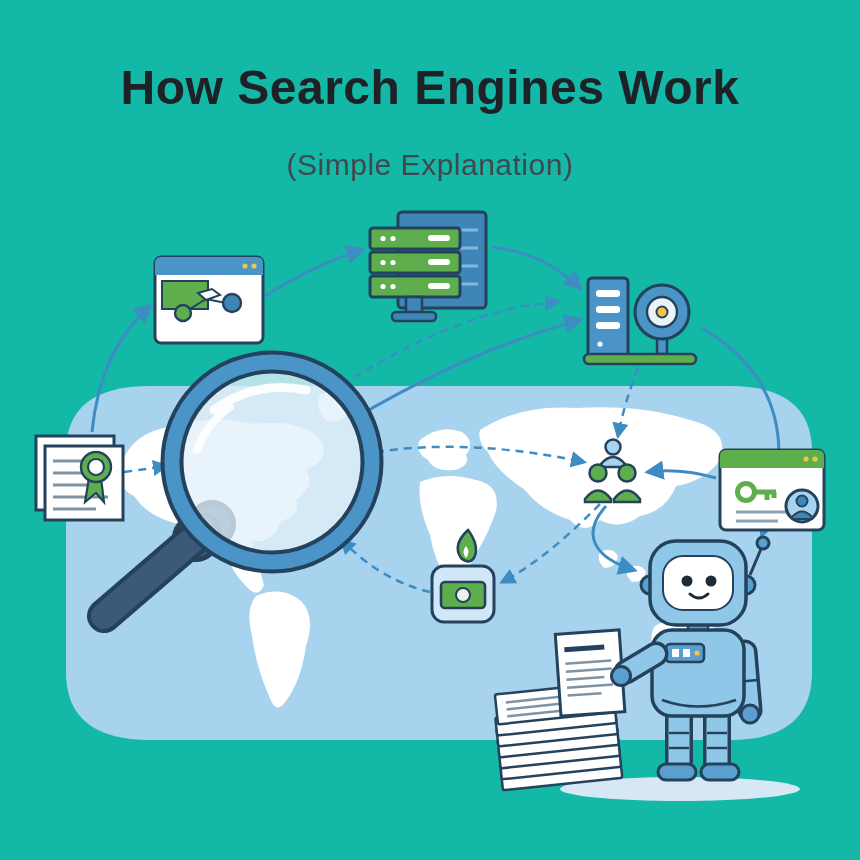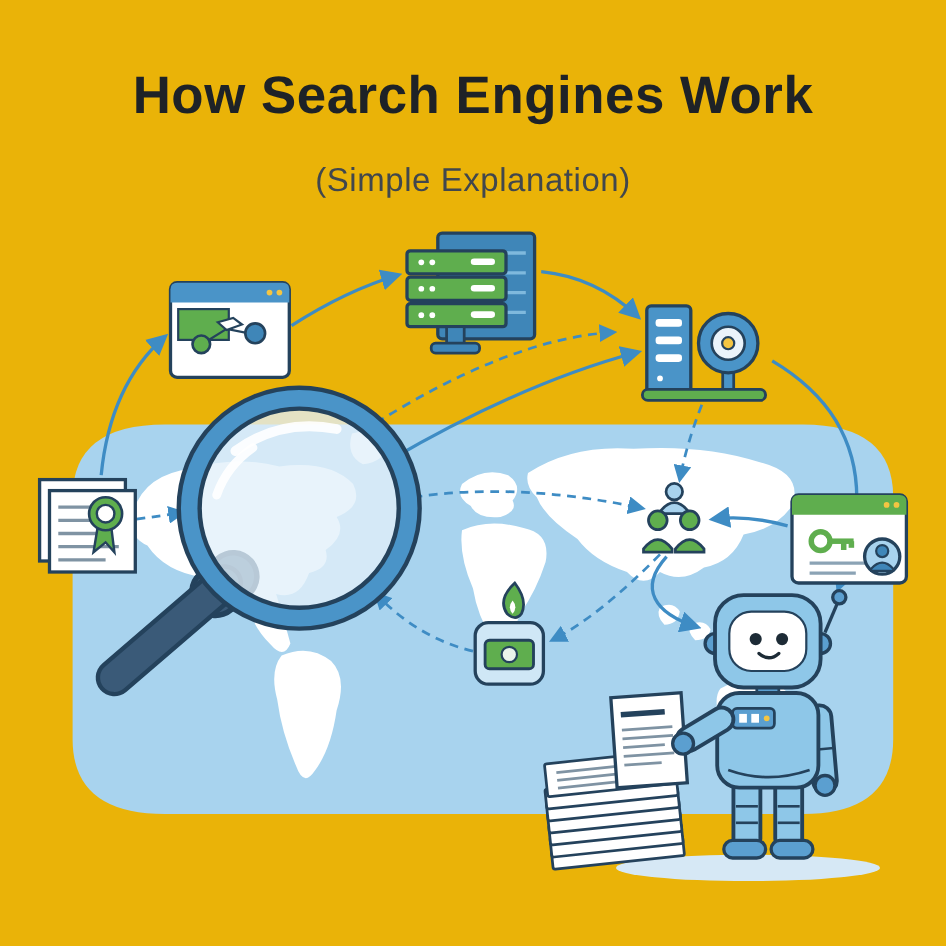--- a/index.html
+++ b/index.html
@@ -4,7 +4,7 @@
 <style>
   html,body{margin:0;padding:0;background:#ffffff;width:860px;height:860px;
     font-family:"Liberation Sans",sans-serif;}
-  .stage{position:relative;width:860px;height:860px;overflow:hidden;background:#eab308;}
+  .stage{position:relative;width:860px;height:860px;overflow:hidden;background:#14b8a6;}
   .title{position:absolute;top:60px;left:0;width:100%;text-align:center;
     font-size:48px;font-weight:700;color:#1e2227;letter-spacing:.5px;}
   .subtitle{position:absolute;top:148px;left:0;width:100%;text-align:center;

